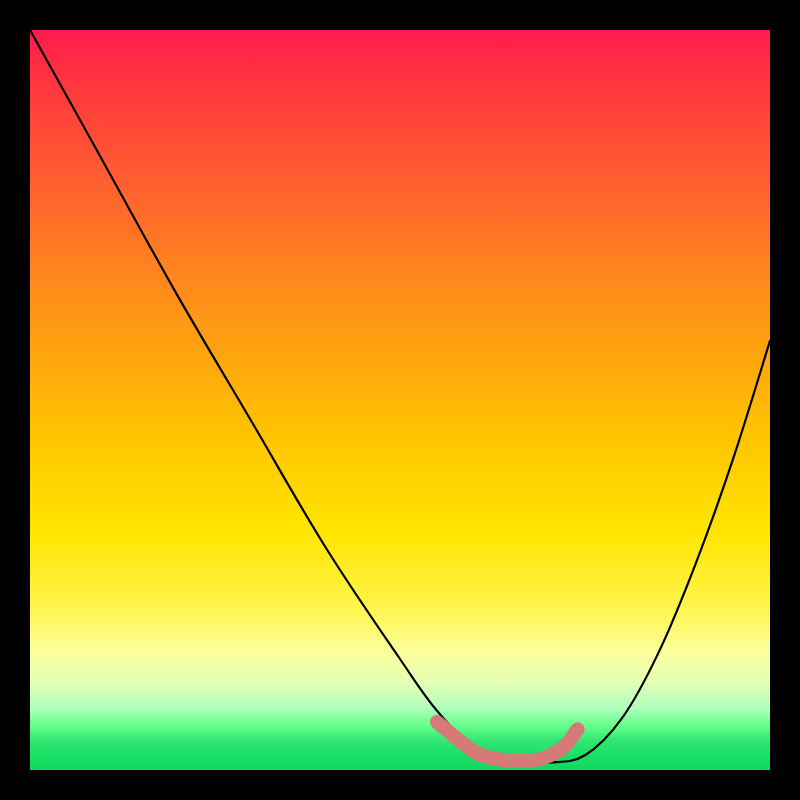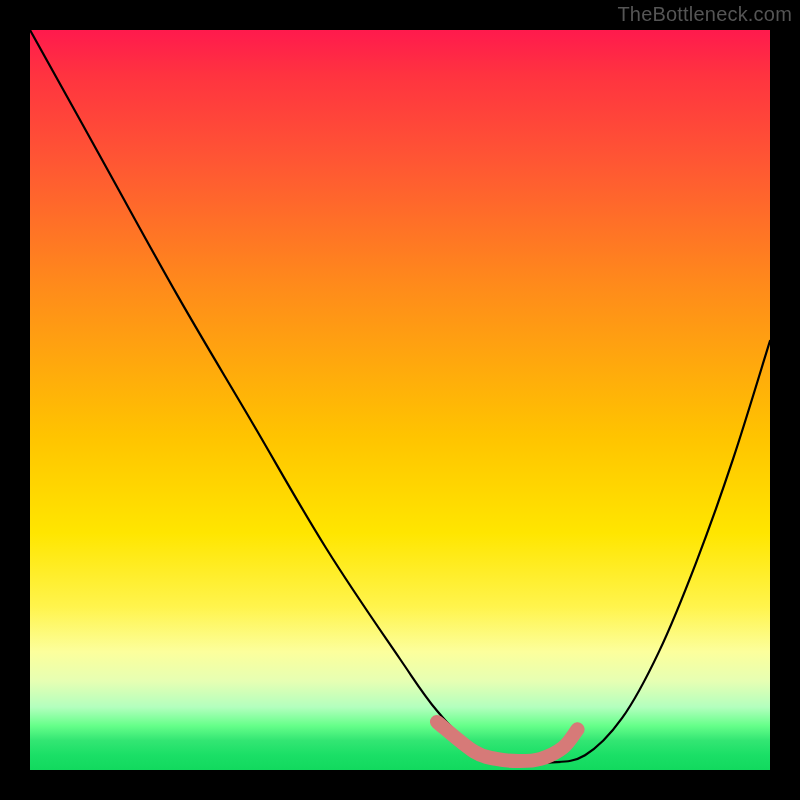--- a/index.html
+++ b/index.html
@@ -73,7 +73,6 @@
 
 <div class="frame">
 
-  <div class="watermark">TheBottleneck.com</div>
 
   <div class="plot-area">
     <div class="gradient"></div>

